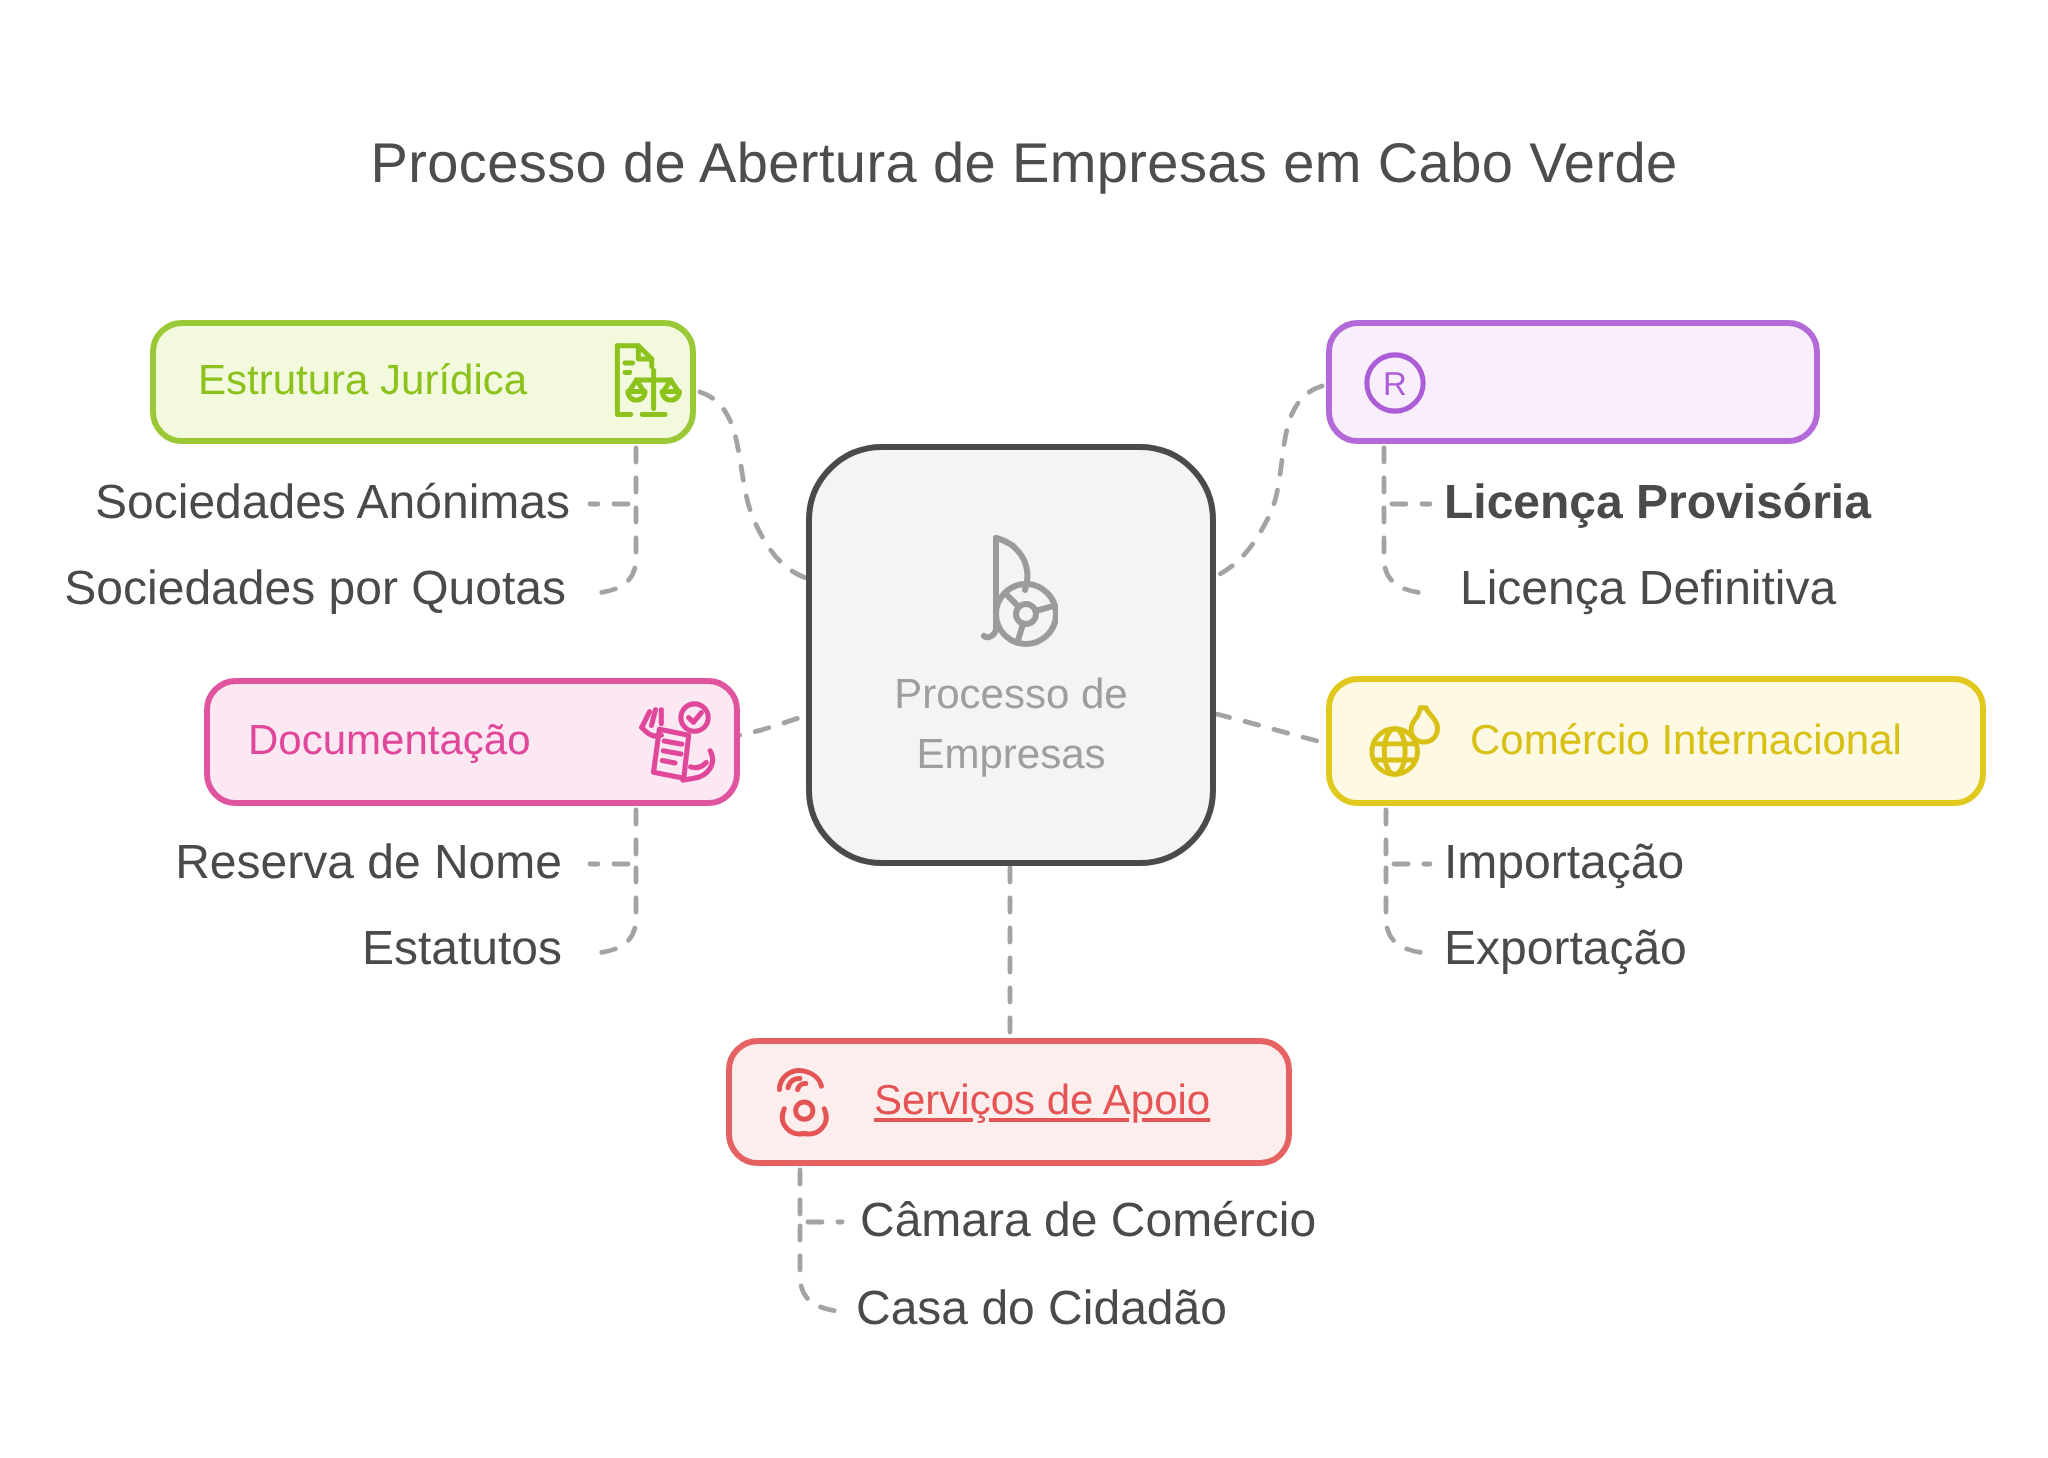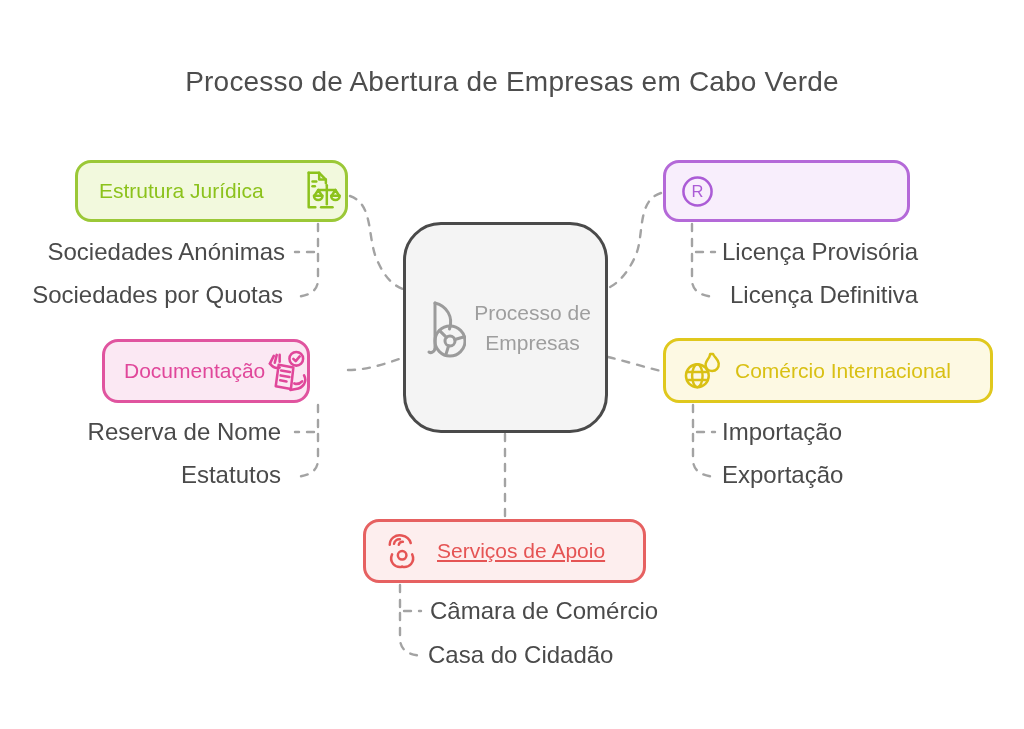--- a/index.html
+++ b/index.html
@@ -178,7 +178,7 @@
   <div class="sub-label align-r" style="right:739px; top:239px;">Sociedades Anónimas</div>
   <div class="sub-label align-r" style="right:741px; top:282px;">Sociedades por Quotas</div>
 
-  <div class="sub-label" style="left:722px; top:239px;">Licença Provisória</div>
+  <div class="sub-label" style="left:722px; top:239px;font-weight:bold;">Licença Provisória</div>
   <div class="sub-label" style="left:730px; top:282px;">Licença Definitiva</div>
 
   <div class="sub-label align-r" style="right:743px; top:419px;">Reserva de Nome</div>

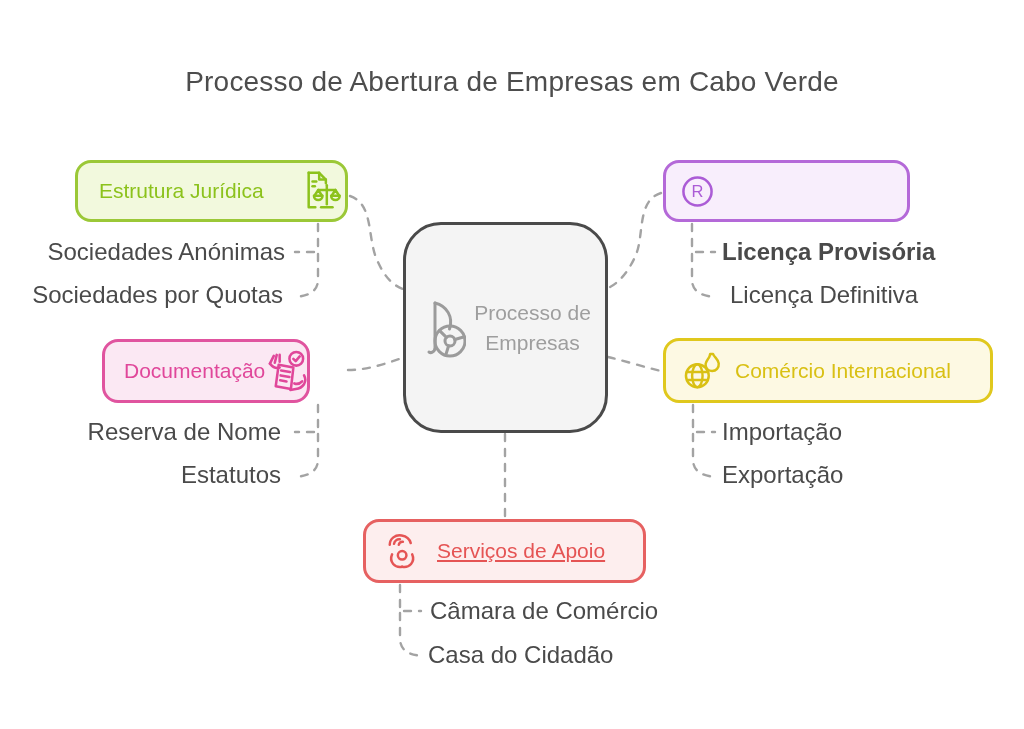--- a/index.html
+++ b/index.html
@@ -19,7 +19,7 @@
   .center-node {
     position:absolute; left:403px; top:222px; width:205px; height:211px;
     background:#f4f4f4; border:3px solid #4a4a4a; border-radius:38px;
-    display:flex; flex-direction:row; align-items:center; justify-content:center; gap:8px;
+    display:flex; flex-direction:column; align-items:center; justify-content:center; gap:8px;
   }
   .center-node .logo { color:#9b9b9b; margin-top:2px; }
   .center-text { text-align:center; color:#9e9e9e; font-size:21px; line-height:30px; }

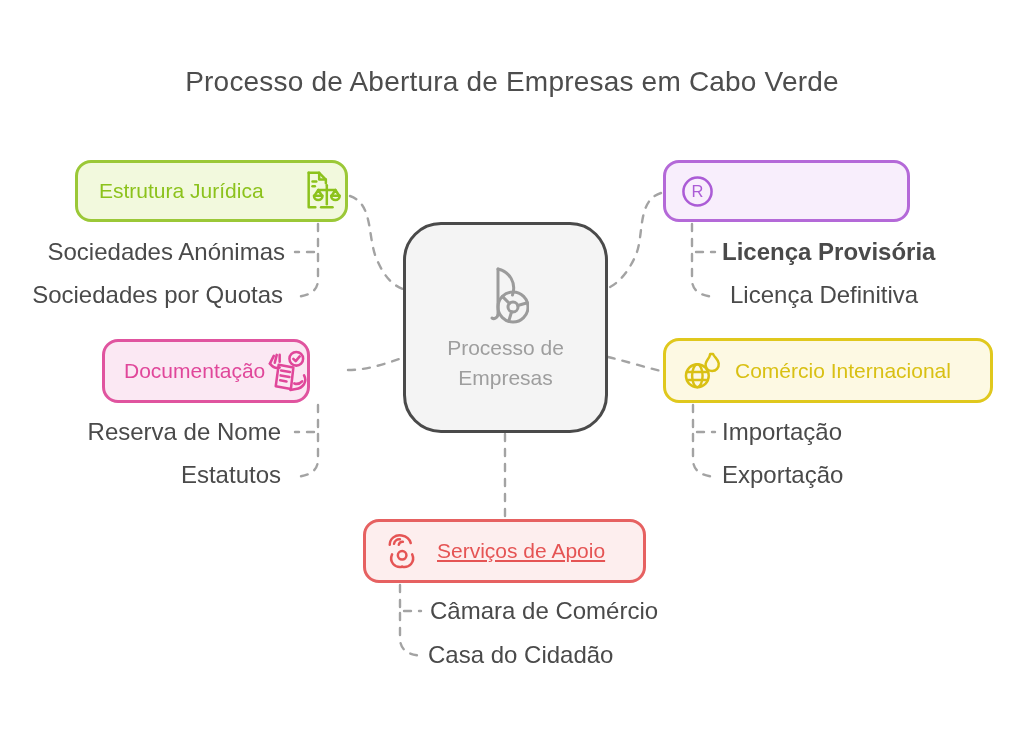--- a/index.html
+++ b/index.html
@@ -33,7 +33,7 @@
 
   .green  { left:75px;  top:160px; width:273px; height:62px; background:#f2f9dd; border-color:#9bc837; color:#8cc21c; padding:0 0 0 21px; }
   .purple { left:663px; top:160px; width:247px; height:62px; background:#f8eefc; border-color:#b469d8; color:#ab5cd6; padding:0 10px 0 15px; gap:14px; }
-  .pink   { left:102px; top:339px; width:208px; height:64px; background:#fbe8f3; border-color:#e0549f; color:#e0479a; padding:0 8px 0 19px; }
+  .pink   { left:102px; top:339px; width:268px; height:64px; background:#fbe8f3; border-color:#e0549f; color:#e0479a; padding:0 8px 0 19px; }
   .yellow { left:663px; top:338px; width:330px; height:65px; background:#fdf9e3; border-color:#e0c81d; color:#d9c014; padding:0 10px 0 16px; gap:9px; }
   .red    { left:363px; top:519px; width:283px; height:64px; background:#fdeeee; border-color:#e66161; color:#e55454; padding:0 10px 0 18px; gap:11px;text-decoration:underline; }
   .green .b-icon, .pink .b-icon { margin-left:auto; }

